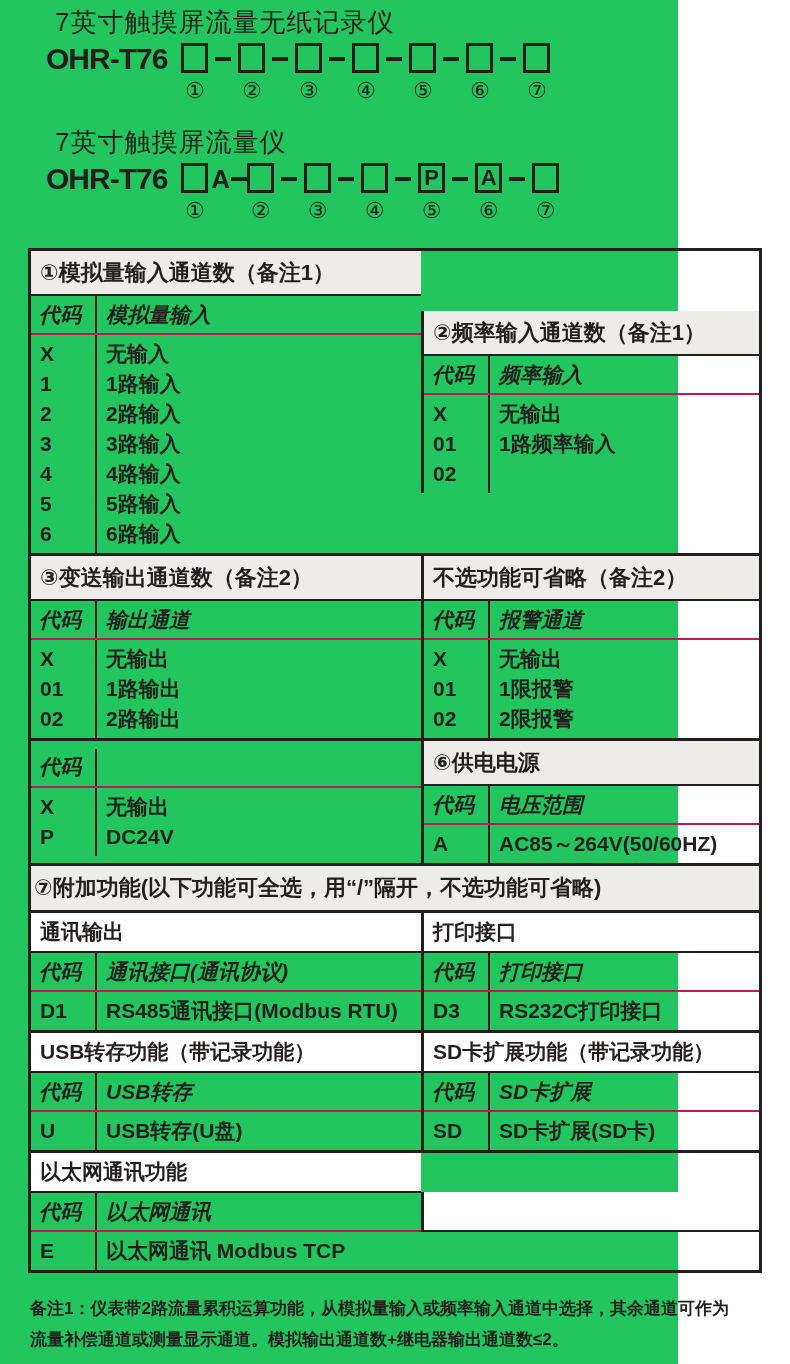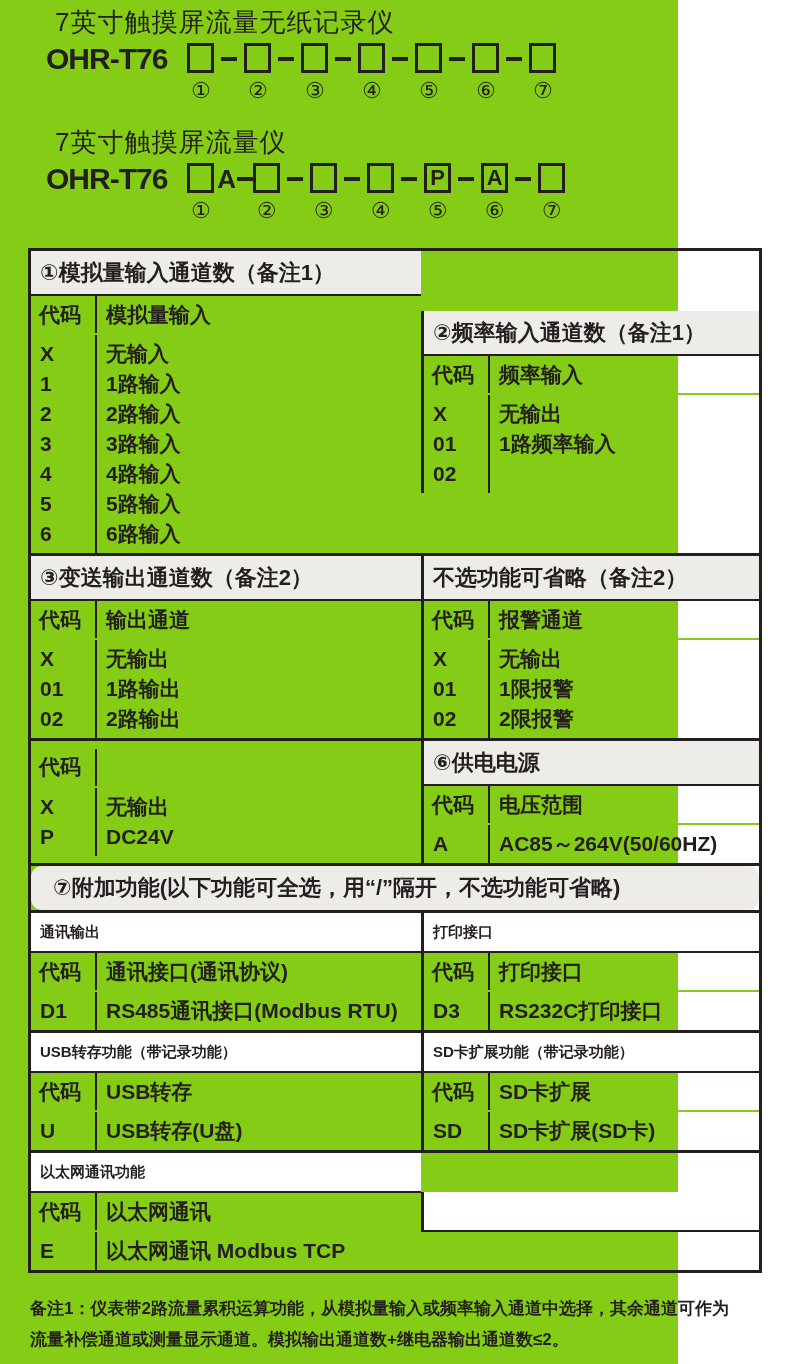--- a/index.html
+++ b/index.html
@@ -9,7 +9,7 @@
     font-family:"Liberation Sans","DejaVu Sans",sans-serif;
     color:#241f1e;
   }
-  .doc { position:relative; width:678px; height:1364px; padding-top:6px; background:#84cc16; }
+  .doc { position:relative; width:678px; height:1364px; padding-top:6px; background:#22c55e; }
 
   
   .ptitle { margin-left:55px; font-size:26px; font-weight:500; line-height:32px; letter-spacing:1px; }

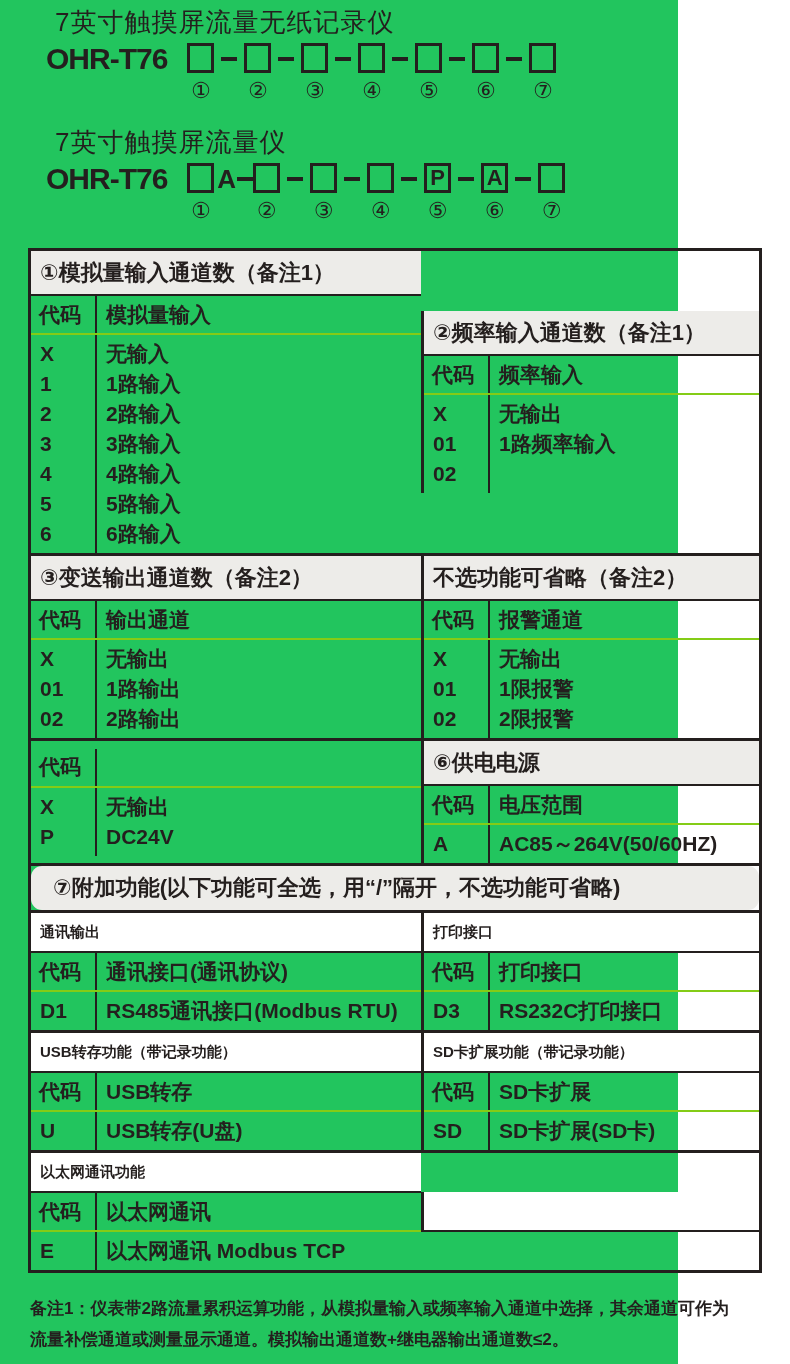--- a/index.html
+++ b/index.html
@@ -14,7 +14,7 @@
   
   .ptitle { margin-left:55px; font-size:26px; font-weight:500; line-height:32px; letter-spacing:1px; }
   .model { display:flex; align-items:flex-start; margin-left:46px; margin-top:5px; }
-  .model .prefix { font-size:30px; font-weight:bold; line-height:32px; letter-spacing:-1px; margin-right:20px; white-space:nowrap; }
+  .model .prefix { font-size:30px; font-weight:bold; line-height:32px; letter-spacing:-1px; margin-right:14px; white-space:nowrap; }
   .pos { display:flex; flex-direction:column; align-items:center; }
   .mbox { width:27px; height:30px; border:3px solid #241f1e; font-size:22px; font-weight:bold;
           display:flex; align-items:center; justify-content:center; line-height:1; }

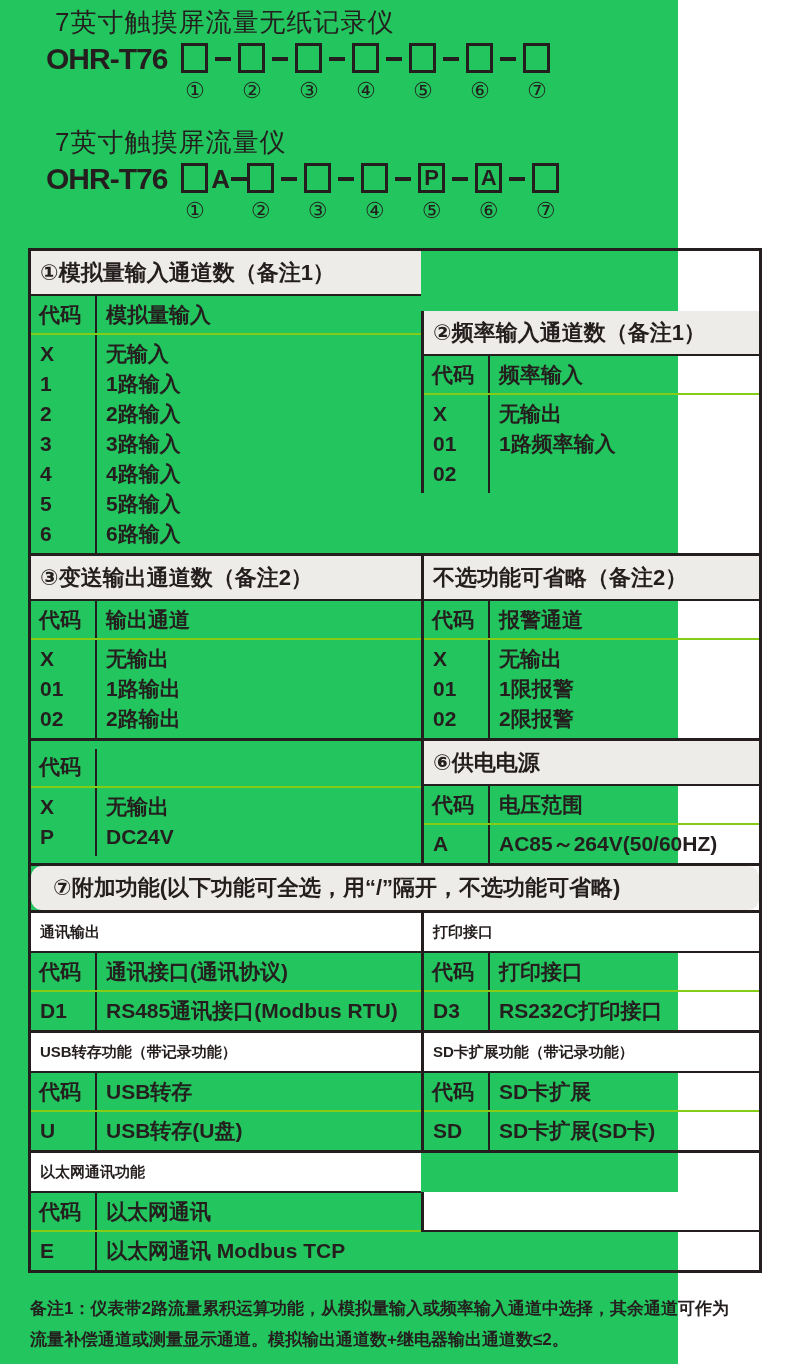--- a/index.html
+++ b/index.html
@@ -39,8 +39,8 @@
   .subhead { background:#fff; min-height:40px; display:flex; align-items:center;
              padding:2px 6px 2px 9px; font-size:15px; font-weight:bold; border-bottom:2px solid #241f1e; }
   .subhead.blank { padding:0; }
-  .colhead { display:flex; align-items:stretch; min-height:39px; border-bottom:2px solid #84cc16;
-             font-size:21px; font-weight:bold; }
+  .colhead { display:flex; align-items:stretch; min-height:39px; border-bottom:2px solid #be185d;
+             font-size:21px; font-weight:bold;font-style:italic; }
   .codehd { width:66px; border-right:2px solid #241f1e; display:flex; align-items:center; padding-left:8px; }
   .colname { flex:1; display:flex; align-items:center; padding-left:9px; }
   .datarow { display:flex; align-items:stretch; flex:1; }

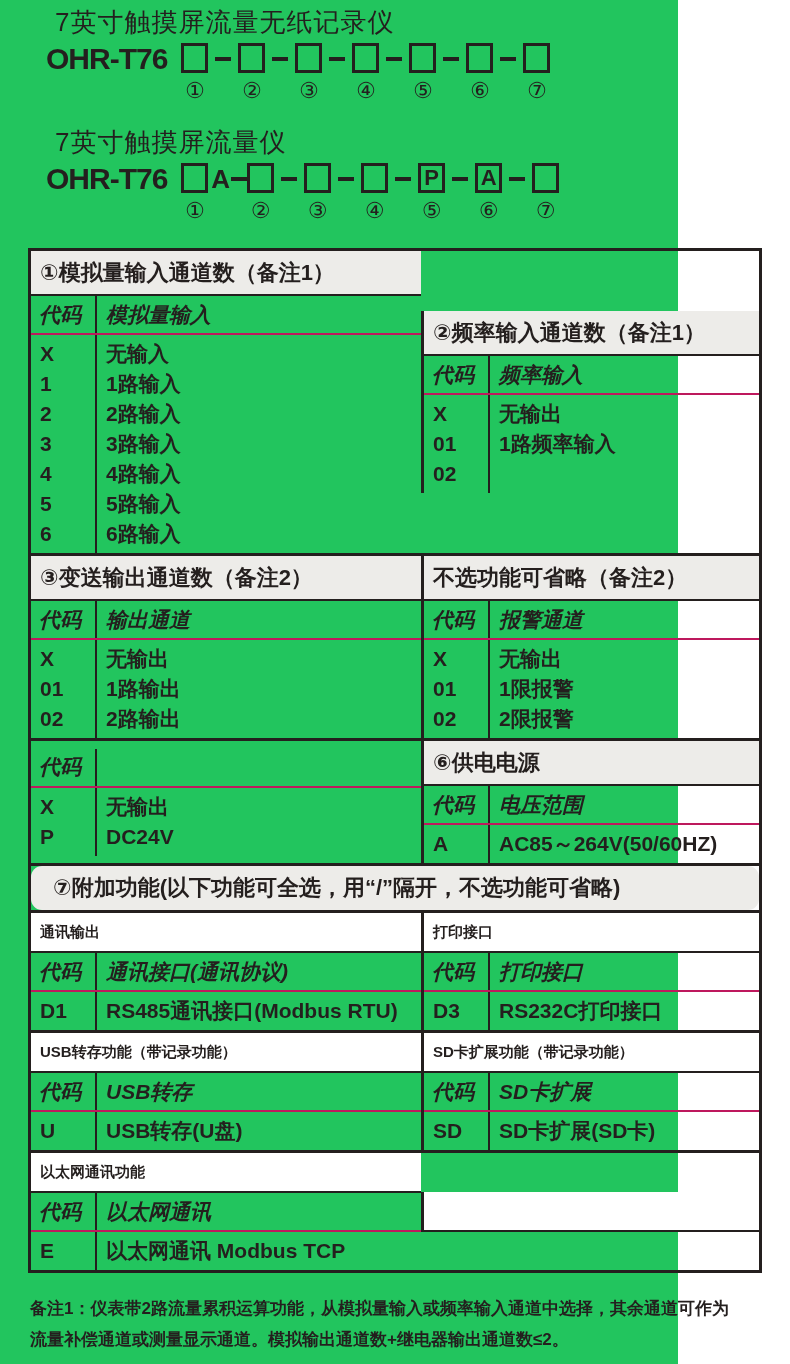--- a/index.html
+++ b/index.html
@@ -35,7 +35,7 @@
   .sechead { background:#edece9; min-height:45px; display:flex; align-items:center;
              padding:4px 6px 4px 9px; font-size:22px; font-weight:bold; border-bottom:2px solid #241f1e; }
   .sechead-full { background:#edece9; min-height:44px; display:flex; align-items:center;
-                  padding:4px 6px 4px 22px; font-size:22px; font-weight:bold;border-radius:11px; }
+                  padding:4px 6px 4px 3px; font-size:22px; font-weight:bold; }
   .subhead { background:#fff; min-height:40px; display:flex; align-items:center;
              padding:2px 6px 2px 9px; font-size:15px; font-weight:bold; border-bottom:2px solid #241f1e; }
   .subhead.blank { padding:0; }

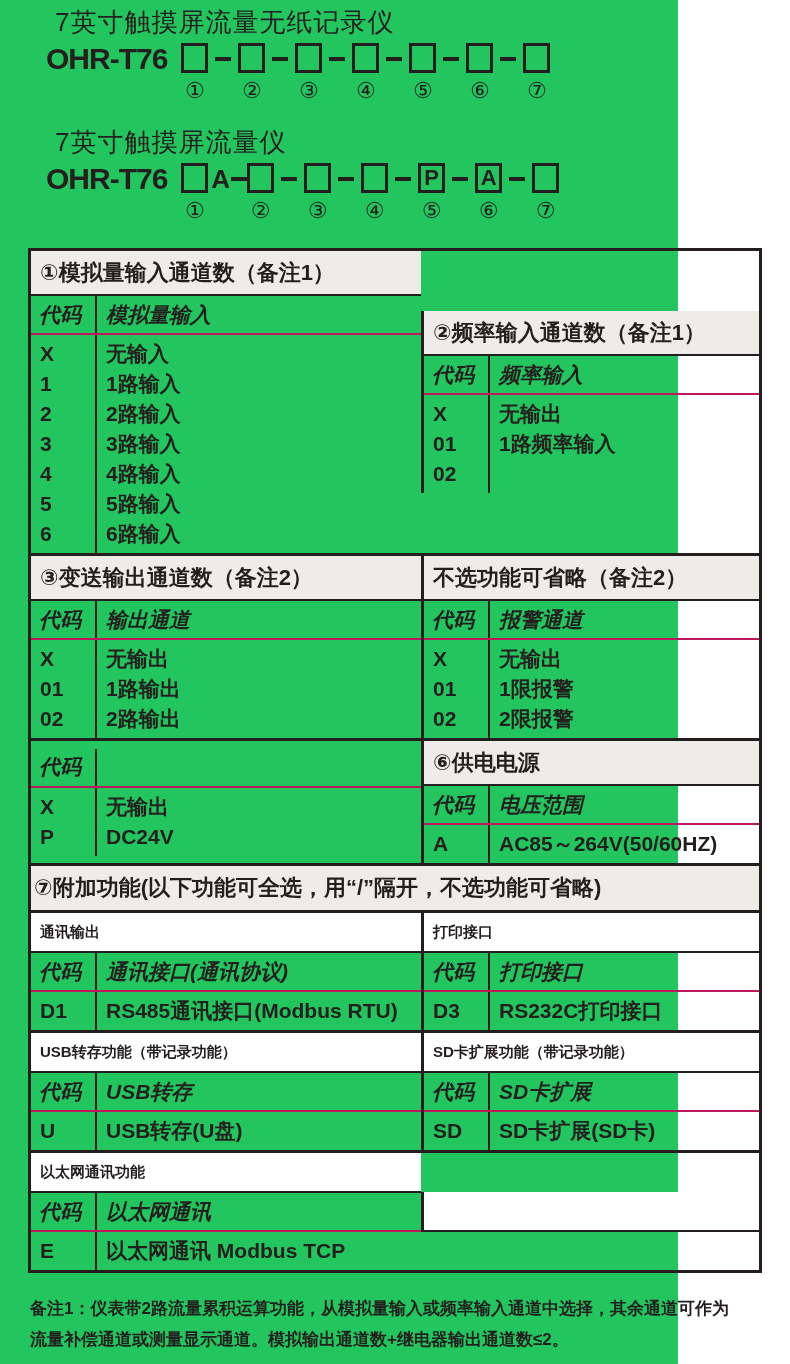--- a/index.html
+++ b/index.html
@@ -37,7 +37,7 @@
   .sechead-full { background:#edece9; min-height:44px; display:flex; align-items:center;
                   padding:4px 6px 4px 3px; font-size:22px; font-weight:bold; }
   .subhead { background:#fff; min-height:40px; display:flex; align-items:center;
-             padding:2px 6px 2px 9px; font-size:15px; font-weight:bold; border-bottom:2px solid #241f1e; }
+             padding:2px 6px 2px 9px; font-size:21px; font-weight:bold; border-bottom:2px solid #241f1e; }
   .subhead.blank { padding:0; }
   .colhead { display:flex; align-items:stretch; min-height:39px; border-bottom:2px solid #be185d;
              font-size:21px; font-weight:bold;font-style:italic; }

